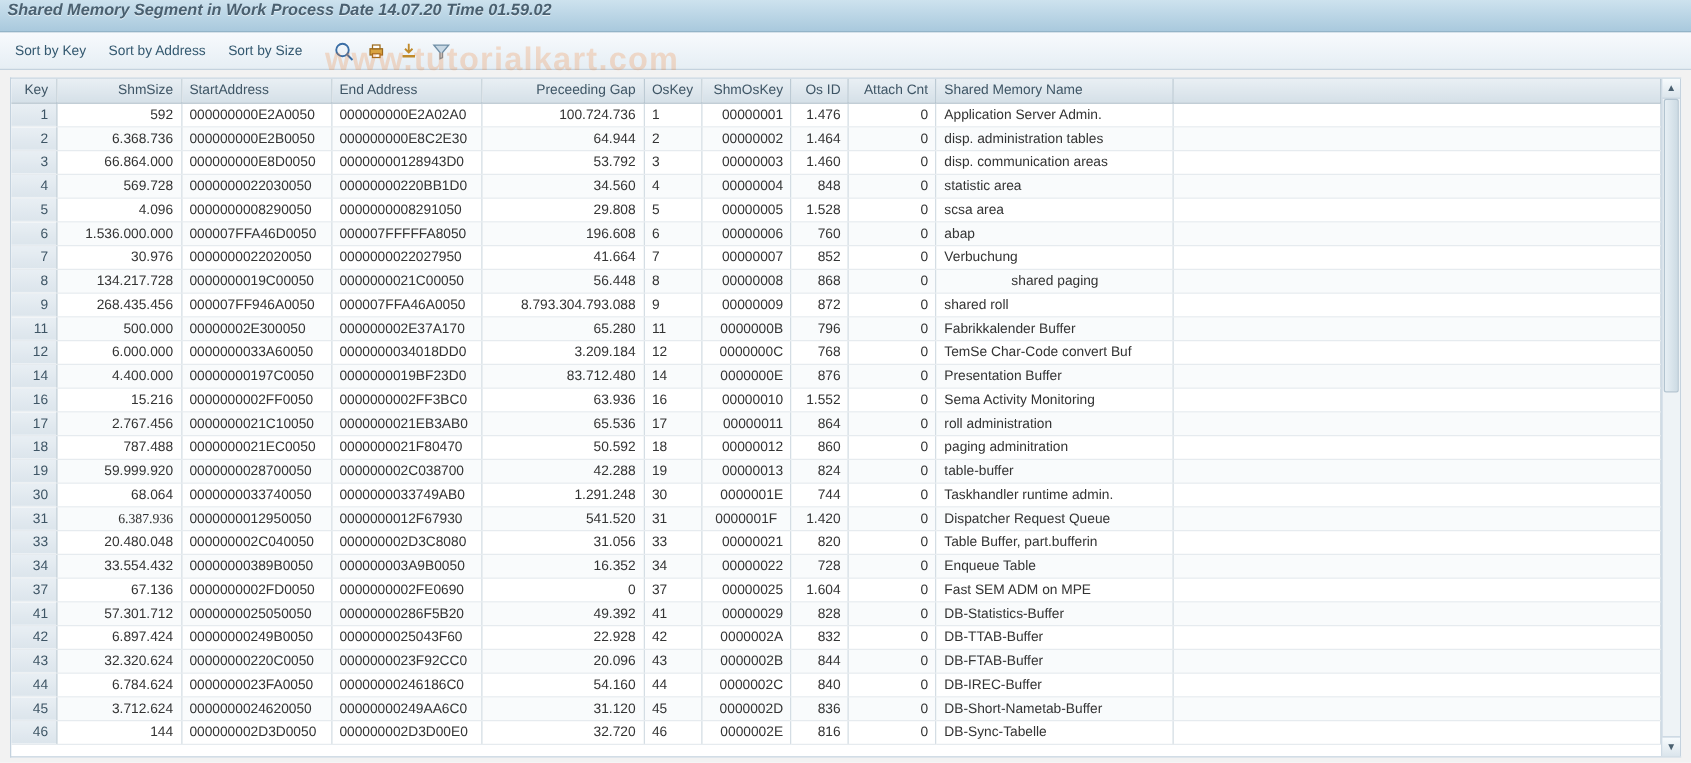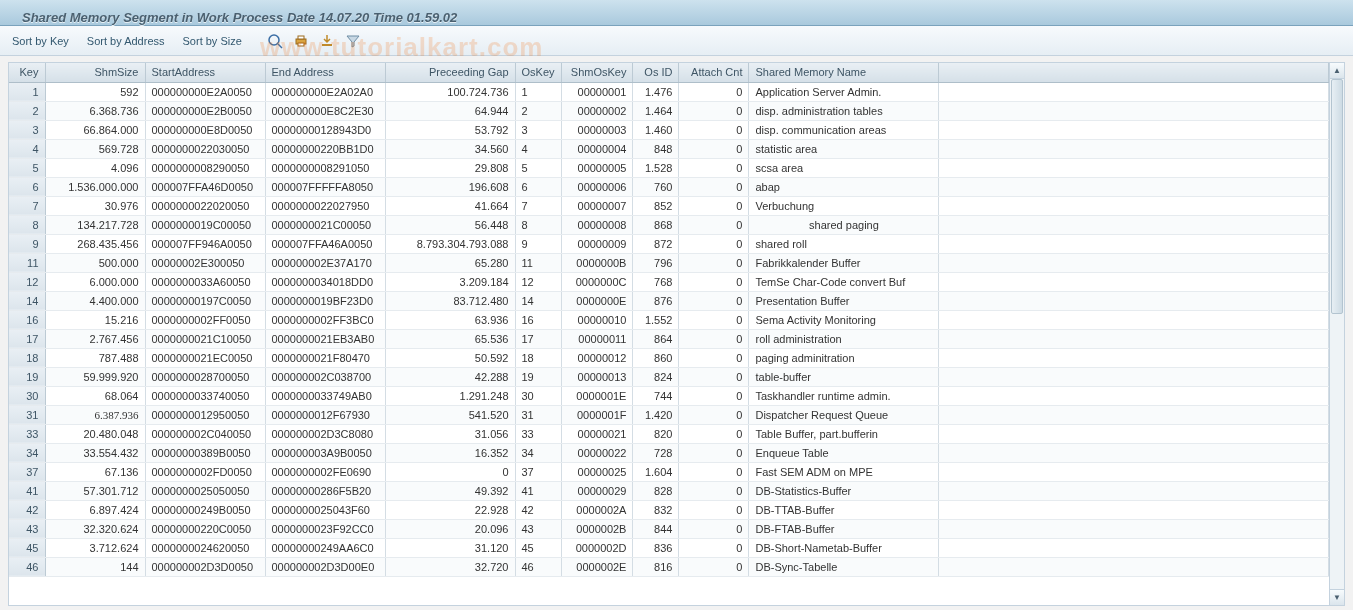--- a/index.html
+++ b/index.html
@@ -20,9 +20,9 @@
     background: linear-gradient(to bottom, #cde2ee 0%, #a9c9dd 100%);
     height: 26px;
     border-bottom: 1px solid #7aa2bc;
-    padding: 0 22px;
+    padding: 0 6px;
     display: flex;
-    align-items: flex-end;
+    align-items: flex-start;
   }
   .titlebar .title {
     font-size: 13px;

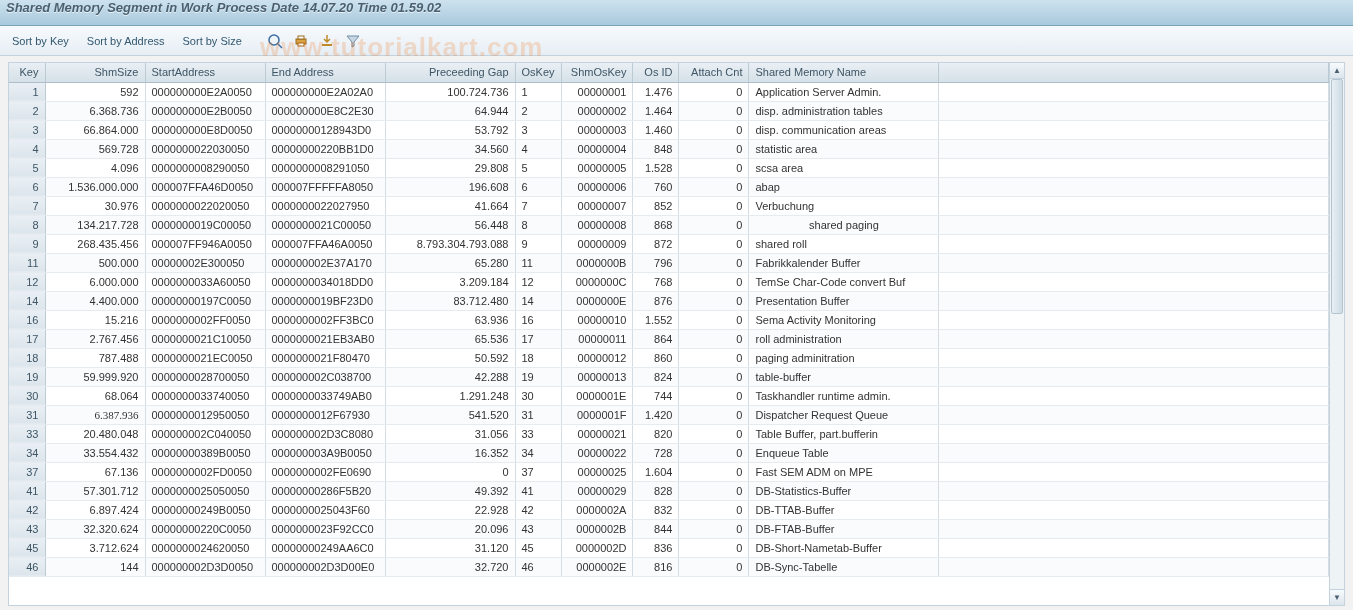--- a/index.html
+++ b/index.html
@@ -472,7 +472,7 @@
               <td class="mono" style="width: 120px; text-align: left;">0000000012F67930</td>
               <td class="num mono" style="width: 130px; text-align: right;">541.520</td>
               <td class="mono" style="width: 44px; text-align: left;">31</td>
-              <td class="num mono" style="width: 70px; text-align: right;">0000001F</td>
+              <td class="num mono" style="width: 70px; text-align: center;">0000001F</td>
               <td class="num mono" style="width: 46px; text-align: right;">1.420</td>
               <td class="num mono" style="width: 70px; text-align: right;">0</td>
               <td class="mono" style="width: 190px; text-align: left;">Dispatcher Request Queue</td>

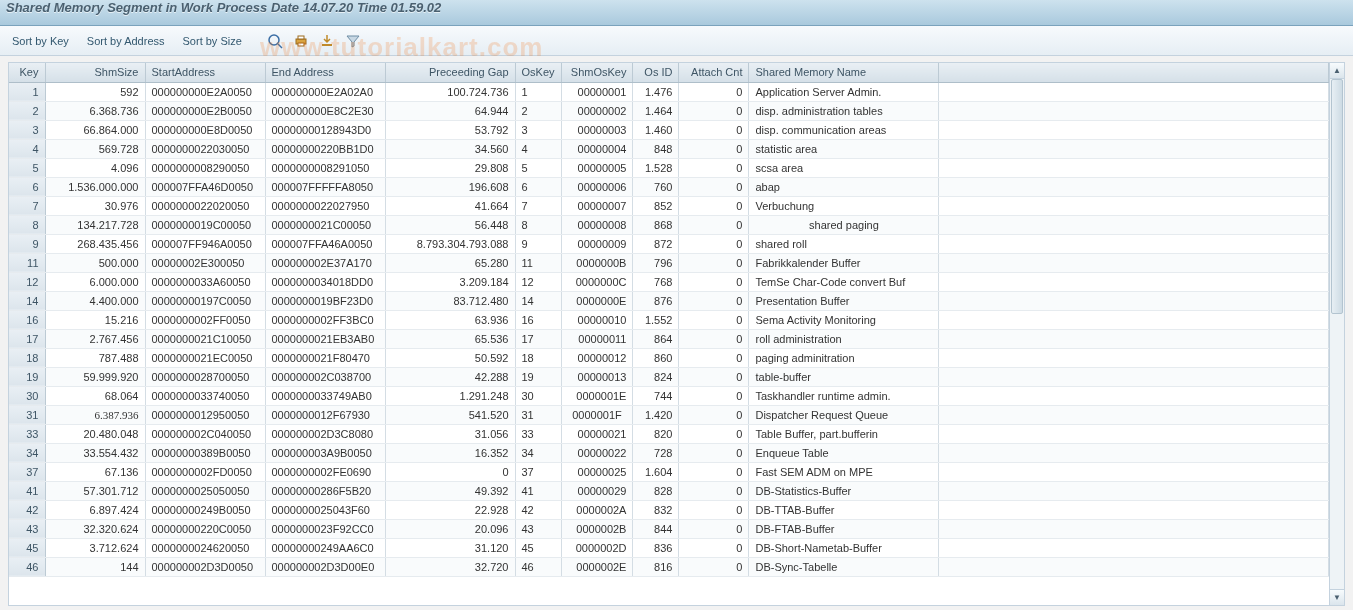--- a/index.html
+++ b/index.html
@@ -557,6 +557,19 @@
               <td class="empty-space" style="width: 393px;"></td>
             </tr>
             <tr>
+              <td class="keycell num" style="width: 36px; text-align: right;">44</td>
+              <td class="num mono" style="width: 100px; text-align: right;">6.784.624</td>
+              <td class="mono" style="width: 120px; text-align: left;">0000000023FA0050</td>
+              <td class="mono" style="width: 120px; text-align: left;">00000000246186C0</td>
+              <td class="num mono" style="width: 130px; text-align: right;">54.160</td>
+              <td class="mono" style="width: 44px; text-align: left;">44</td>
+              <td class="num mono" style="width: 70px; text-align: right;">0000002C</td>
+              <td class="num mono" style="width: 46px; text-align: right;">840</td>
+              <td class="num mono" style="width: 70px; text-align: right;">0</td>
+              <td class="mono" style="width: 190px; text-align: left;">DB-IREC-Buffer</td>
+              <td class="empty-space" style="width: 393px;"></td>
+            </tr>
+            <tr>
               <td class="keycell num" style="width: 36px; text-align: right;">45</td>
               <td class="num mono" style="width: 100px; text-align: right;">3.712.624</td>
               <td class="mono" style="width: 120px; text-align: left;">0000000024620050</td>

